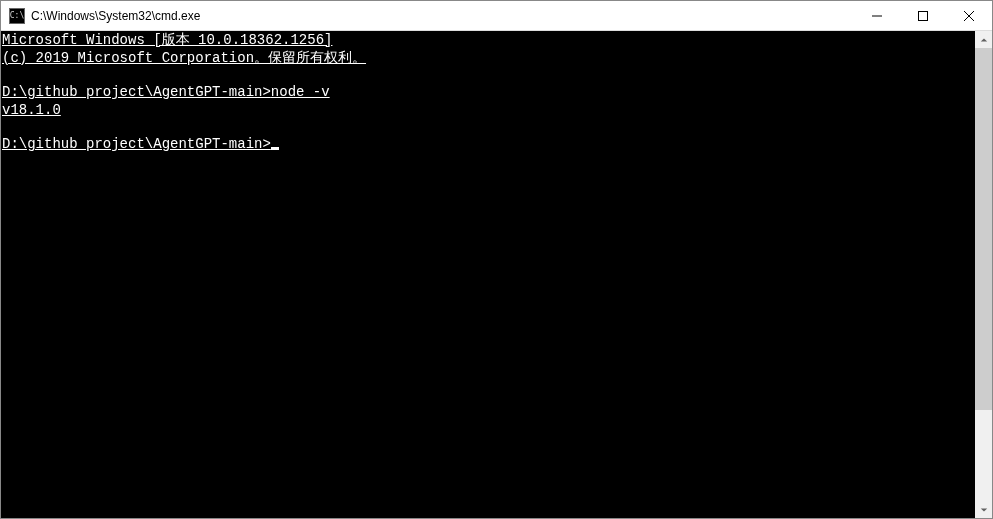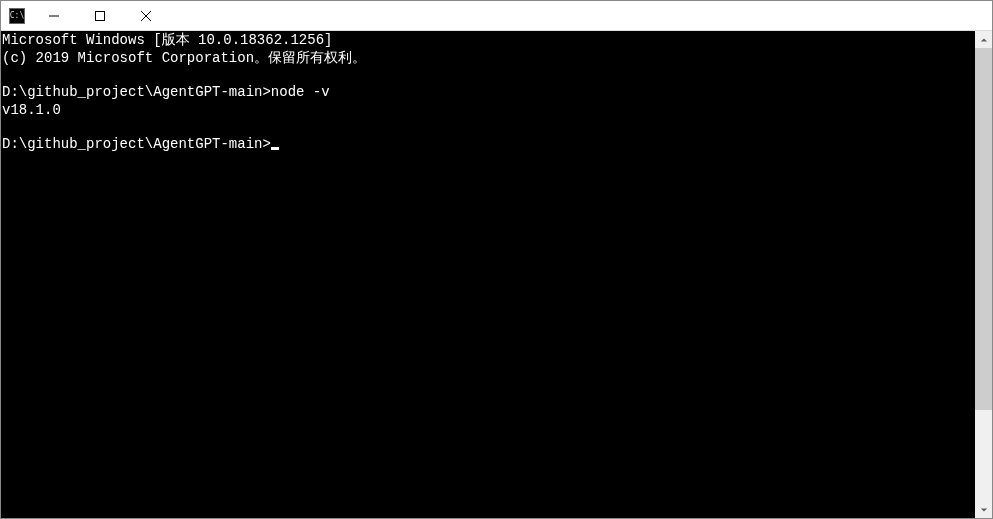--- a/index.html
+++ b/index.html
@@ -142,6 +142,7 @@
     <div class="titlebar-icon">
       <span class="titlebar-icon-inner">C:\</span>
     </div>
+    <div class="titlebar-title">C:\Windows\System32\cmd.exe</div>
     <div class="window-controls">
       <button class="window-control">
         <svg viewBox="0 0 10 10">

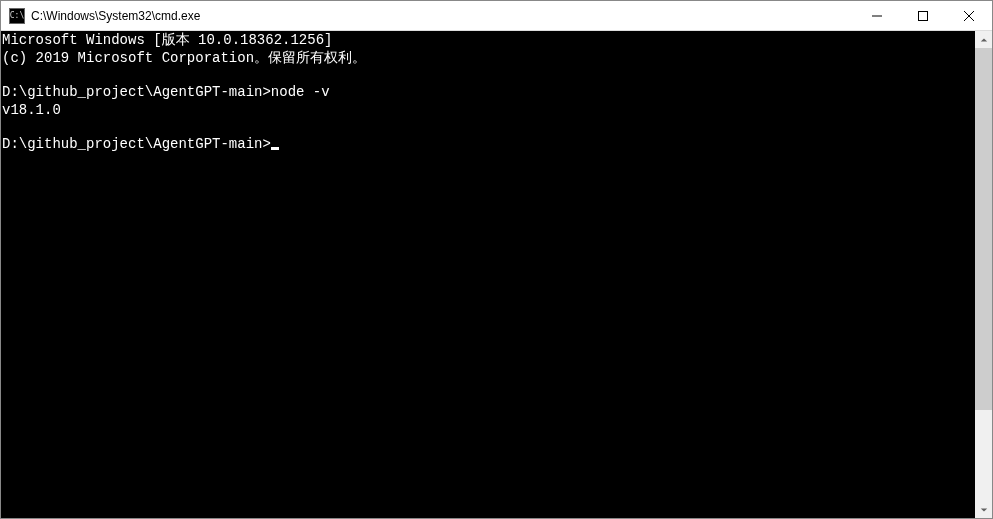--- a/index.html
+++ b/index.html
@@ -89,6 +89,7 @@
     }
     .console-line {
       min-height: 17px;
+      text-decoration: underline;
     }
     .cursor {
       display: inline-block;

